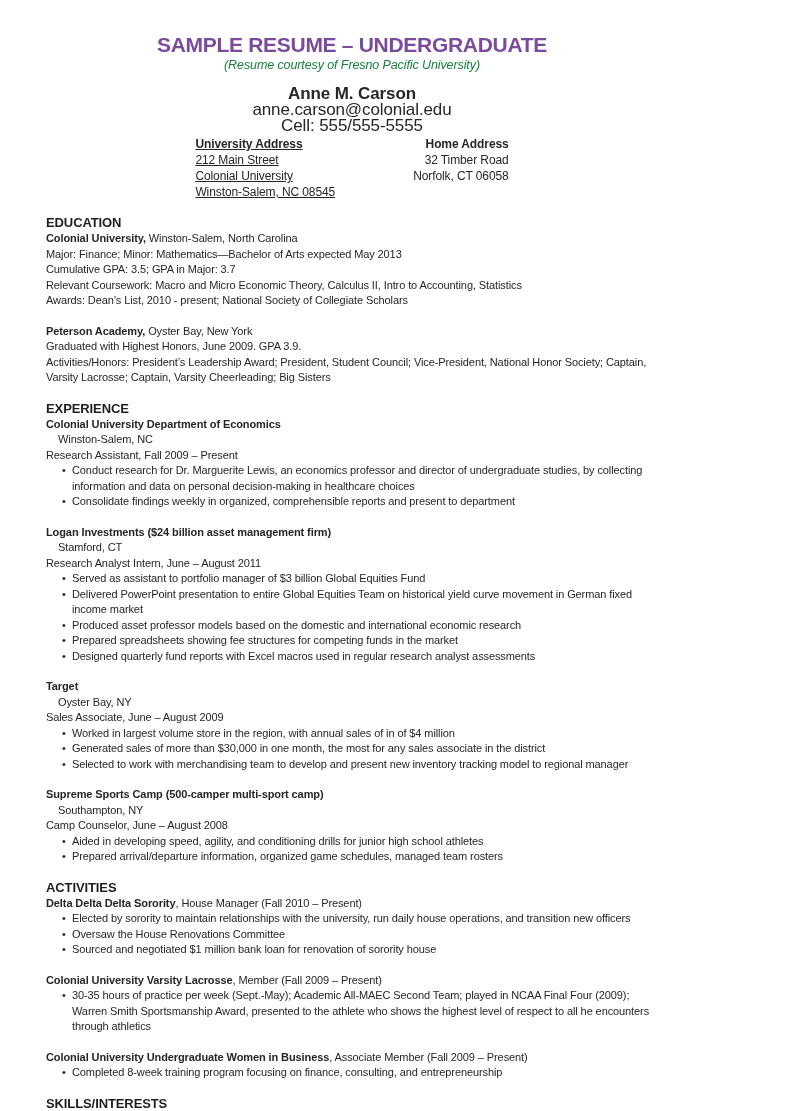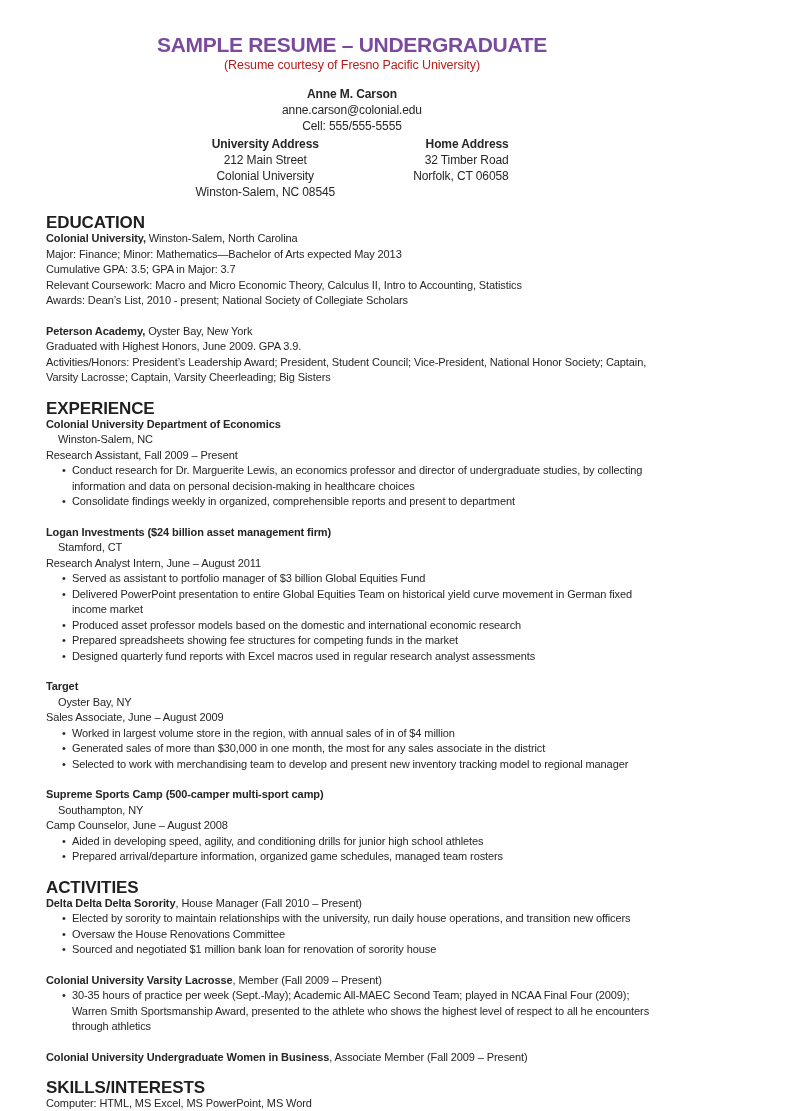--- a/index.html
+++ b/index.html
@@ -19,7 +19,7 @@
     margin:0; font-size:21px; line-height:25px; font-weight:bold;
     color:#7a4a9d; letter-spacing:-0.3px;
   }
-  .subtitle { font-size:12.5px; line-height:17px; color:#b91c1c; }
+  .subtitle { font-style:italic; font-size:12.5px; line-height:17px; color:#15803d; }
   .contact { margin-top:12px; font-size:12px; line-height:16px; }
   .contact .name { font-weight:bold; }
   .addresses {

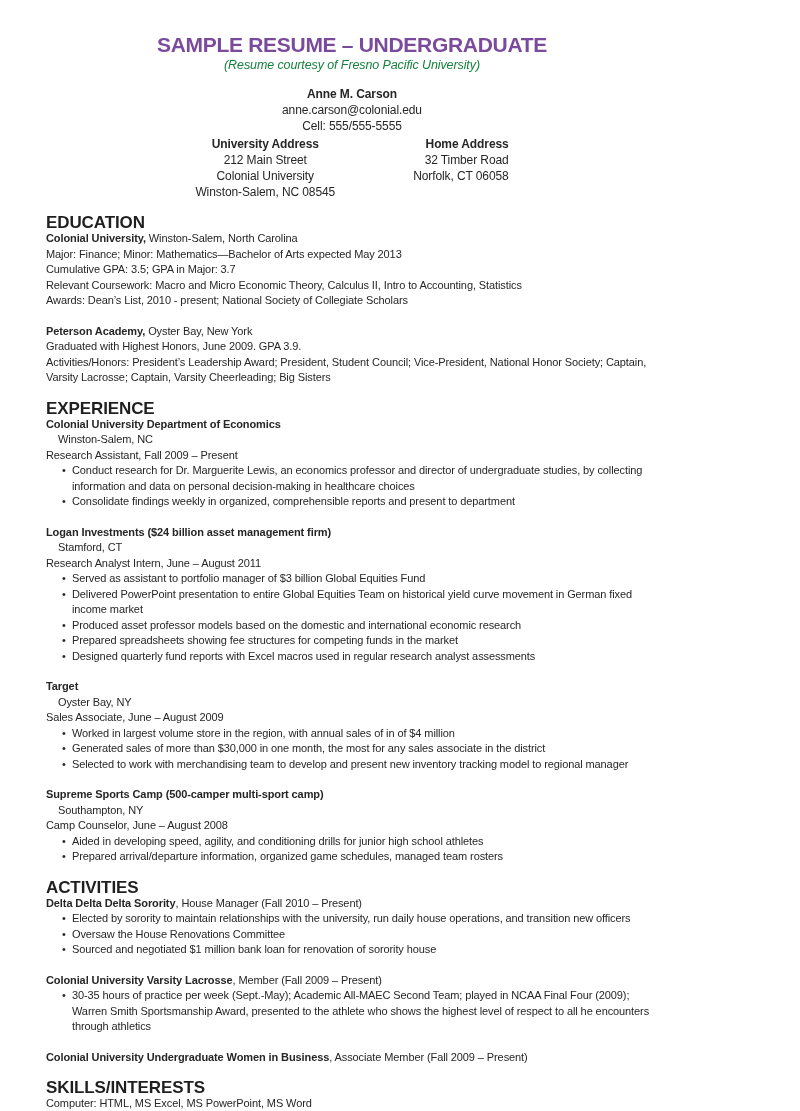--- a/index.html
+++ b/index.html
@@ -20,7 +20,7 @@
     color:#7a4a9d; letter-spacing:-0.3px;
   }
   .subtitle { font-style:italic; font-size:12.5px; line-height:17px; color:#15803d; }
-  .contact { margin-top:12px; font-size:12px; line-height:16px; }
+  .contact { margin-top:12px; font-size:17px; line-height:16px; }
   .contact .name { font-weight:bold; }
   .addresses {
     display:flex; justify-content:center; gap:78px;

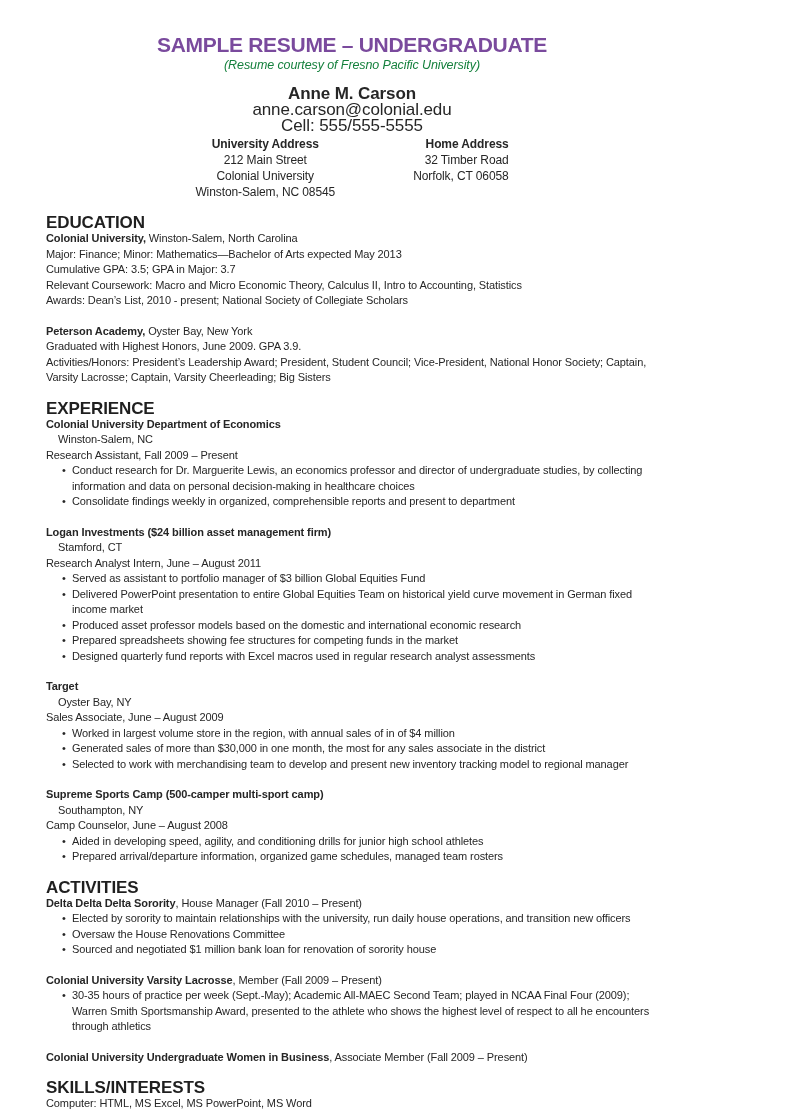--- a/index.html
+++ b/index.html
@@ -26,7 +26,7 @@
     display:flex; justify-content:center; gap:78px;
     margin-top:2px; font-size:12px; line-height:16px;
   }
-  .addr-left { text-align:center; }
+  .addr-left { text-align:left;text-decoration:underline; }
   .addr-right { text-align:right; }
   .addr-label { font-weight:bold; }
 

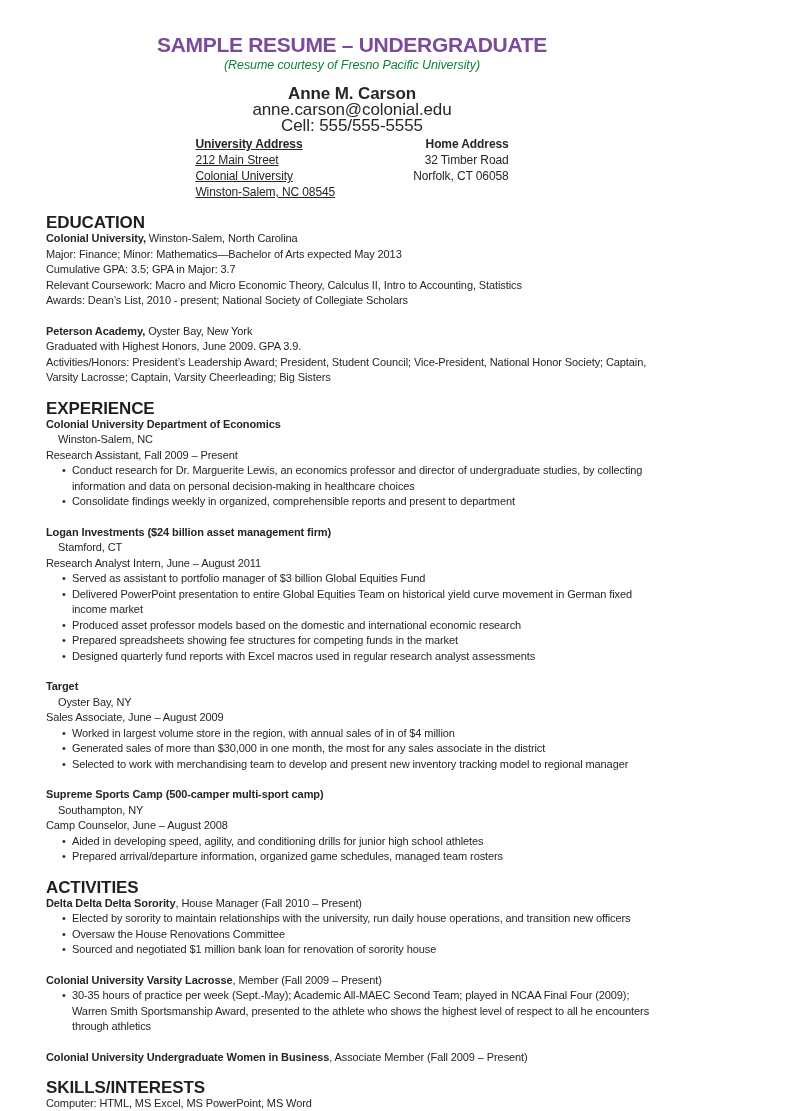--- a/index.html
+++ b/index.html
@@ -32,7 +32,7 @@
 
   
   section { margin-top:15px; }
-  .section-heading { margin:0; font-size:17px; line-height:16px; font-weight:bold; color:#1f1f1f; }
+  .section-heading { margin:0; font-size:13px; line-height:16px; font-weight:bold; color:#1f1f1f; }
   .block { margin-bottom:15px; }
   .block:last-child { margin-bottom:0; }
   .row { display:flex; justify-content:space-between; align-items:baseline;flex-direction:column; }

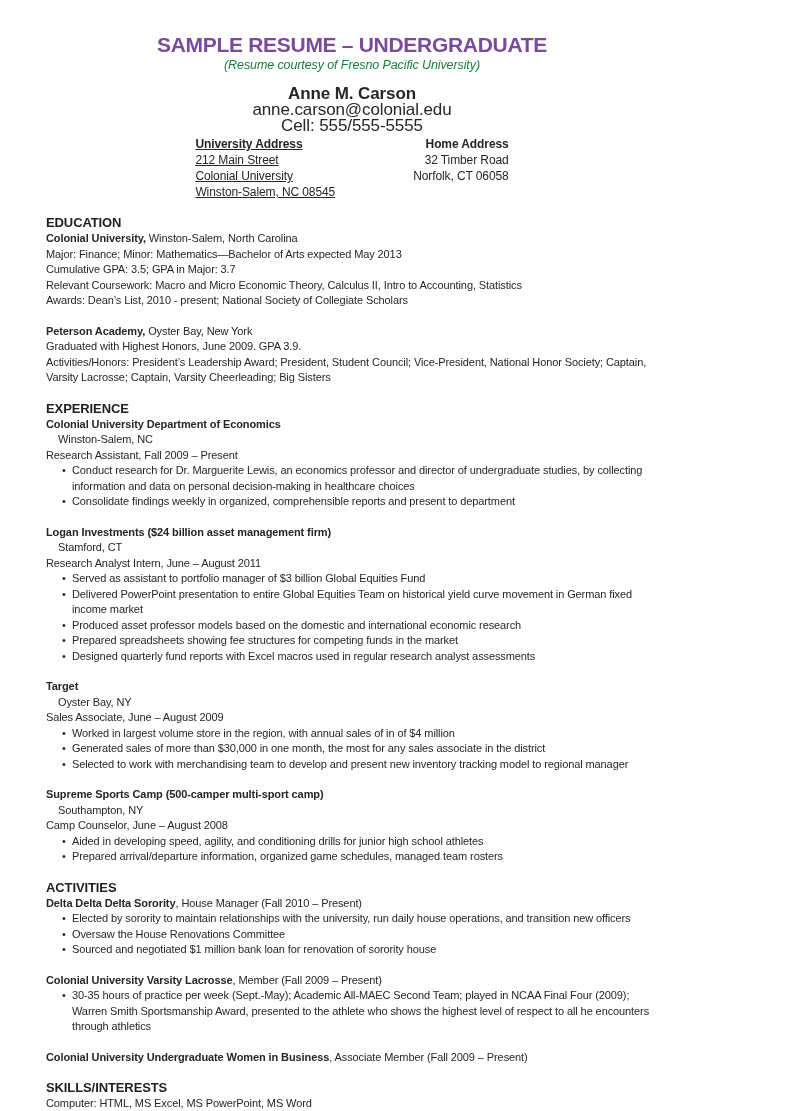--- a/index.html
+++ b/index.html
@@ -169,6 +169,9 @@
 
     <div class="block">
       <div><span class="bold">Colonial University Undergraduate Women in Business</span><span>, </span><span class="italic">Associate Member</span><span> (Fall 2009 – Present)</span></div>
+      <ul class="bullets">
+        <li>Completed 8-week training program focusing on finance, consulting, and entrepreneurship</li>
+      </ul>
     </div>
   </section>
 

